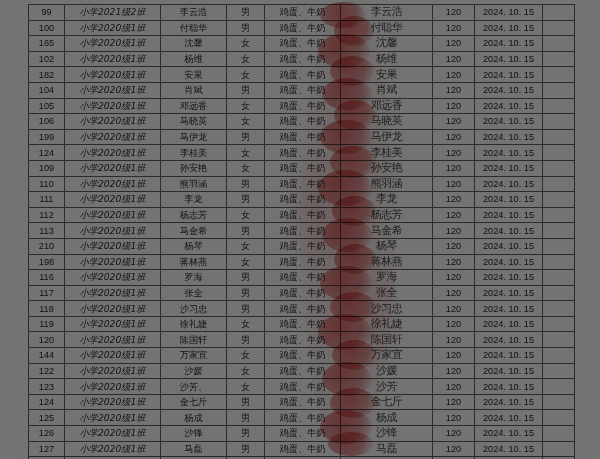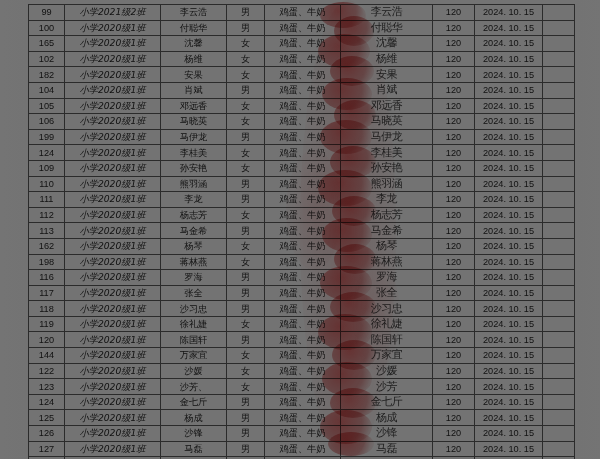--- a/index.html
+++ b/index.html
@@ -282,7 +282,7 @@
           <td class="c-extra"></td>
         </tr>
         <tr>
-          <td class="c-no">162</td>
+          <td class="c-no">210</td>
           <td class="c-class">小学2020级1班</td>
           <td class="c-name">杨琴</td>
           <td class="c-sex">女</td>

